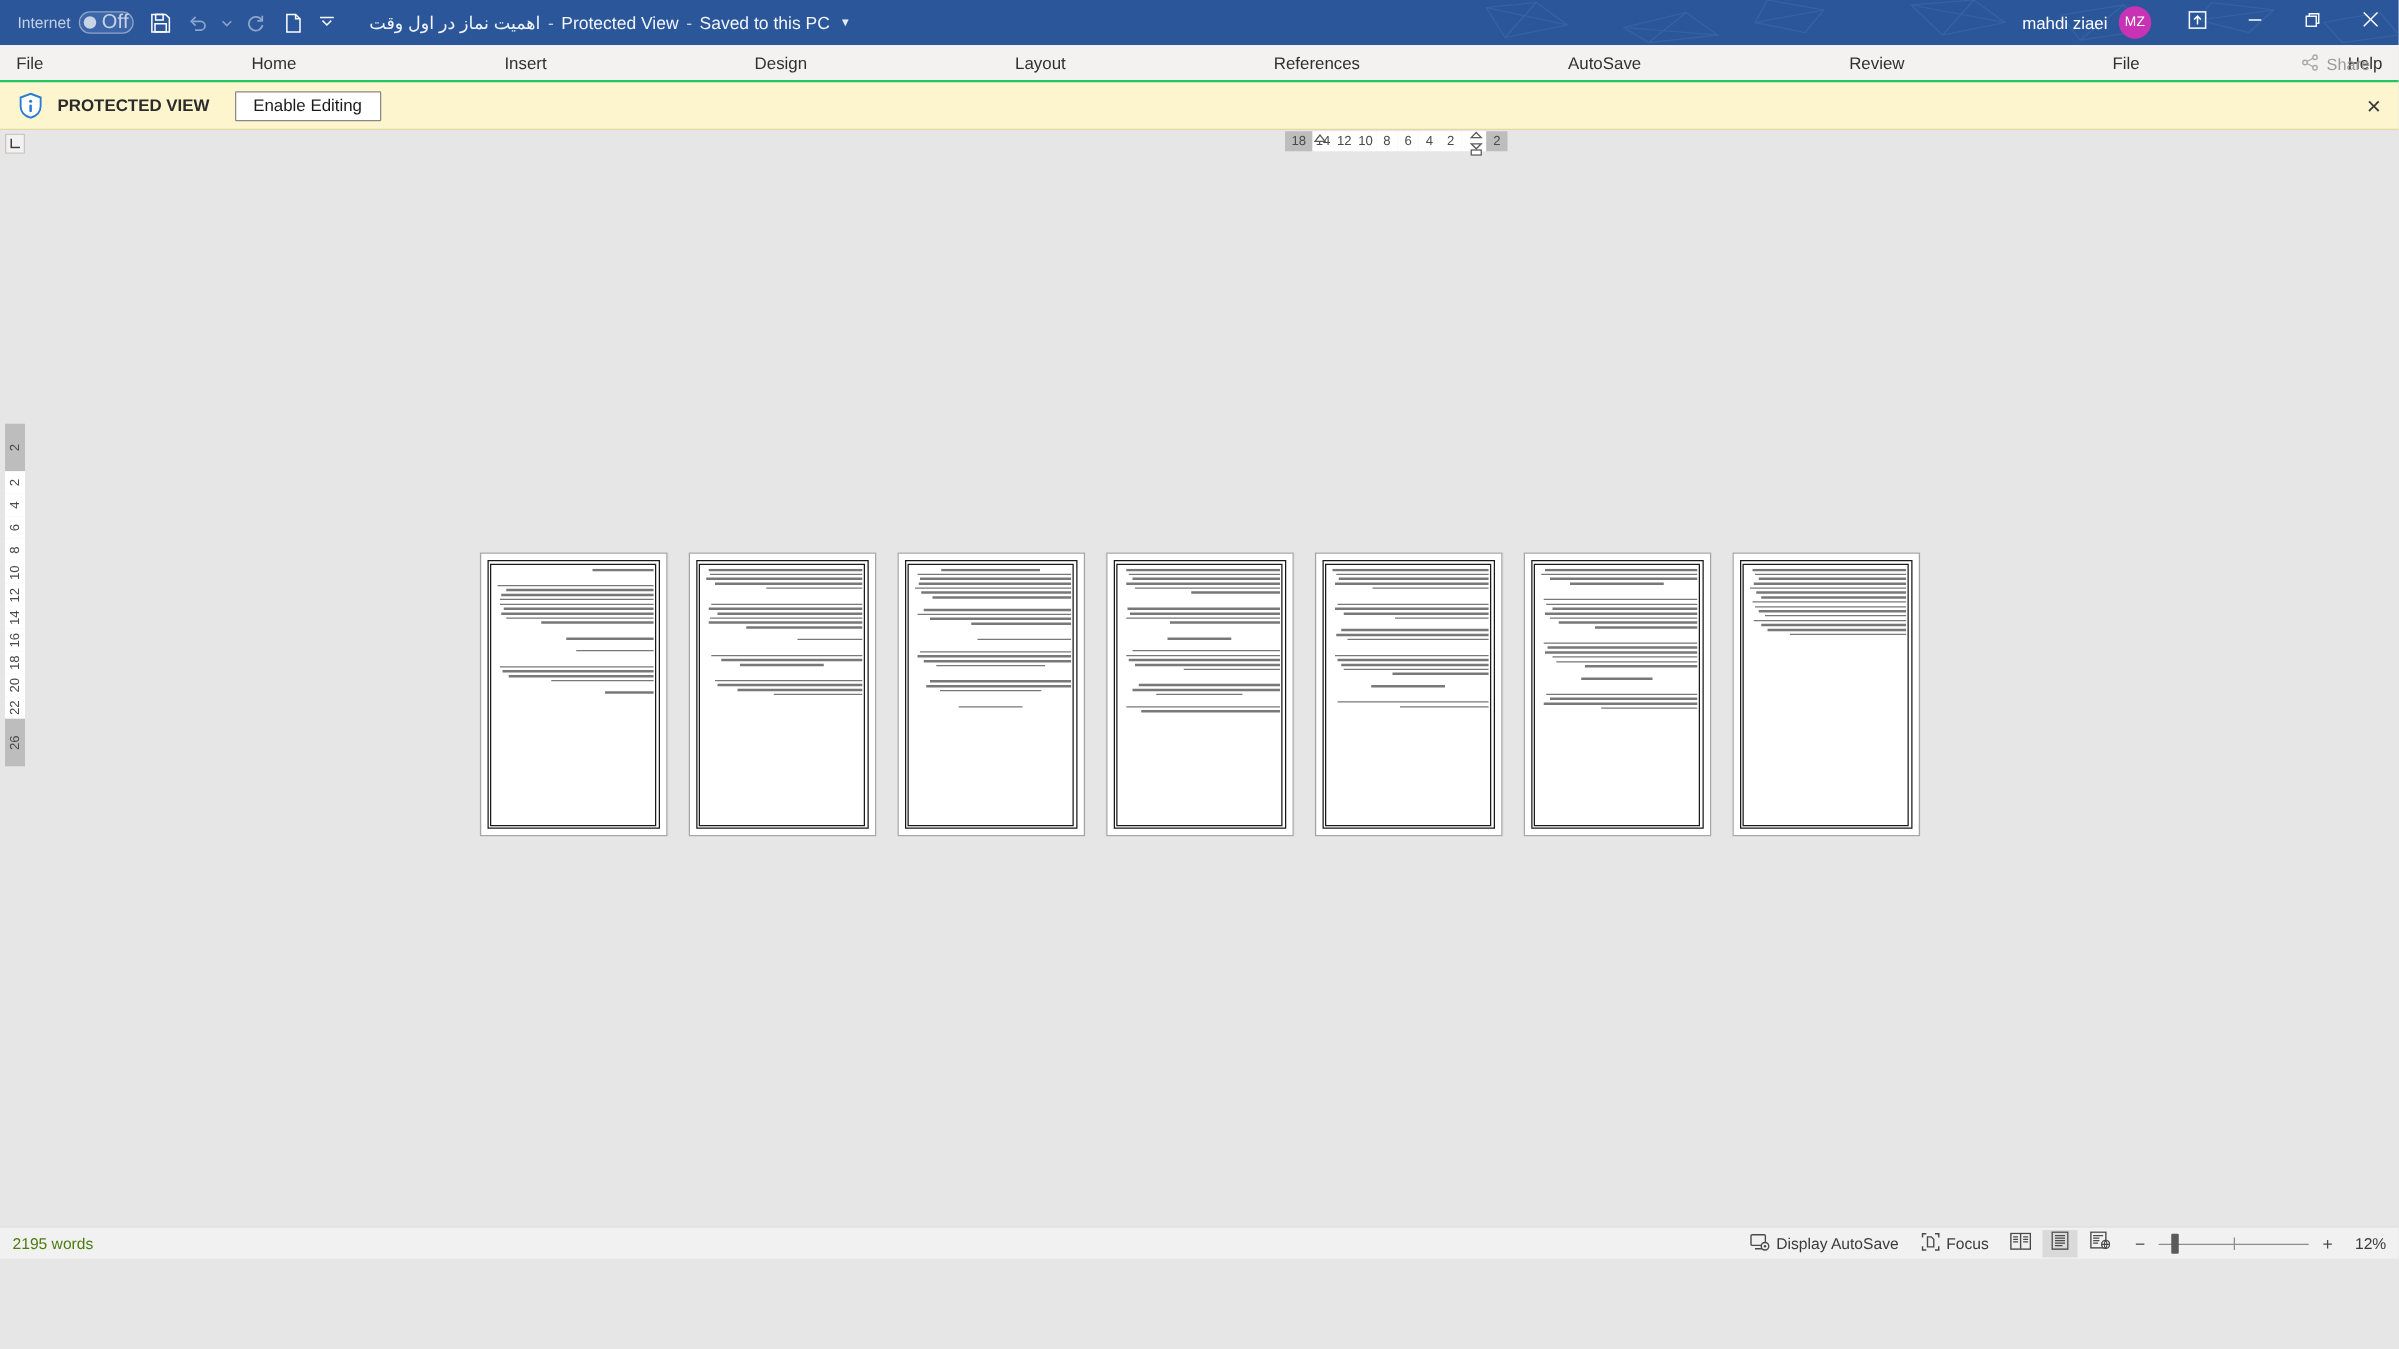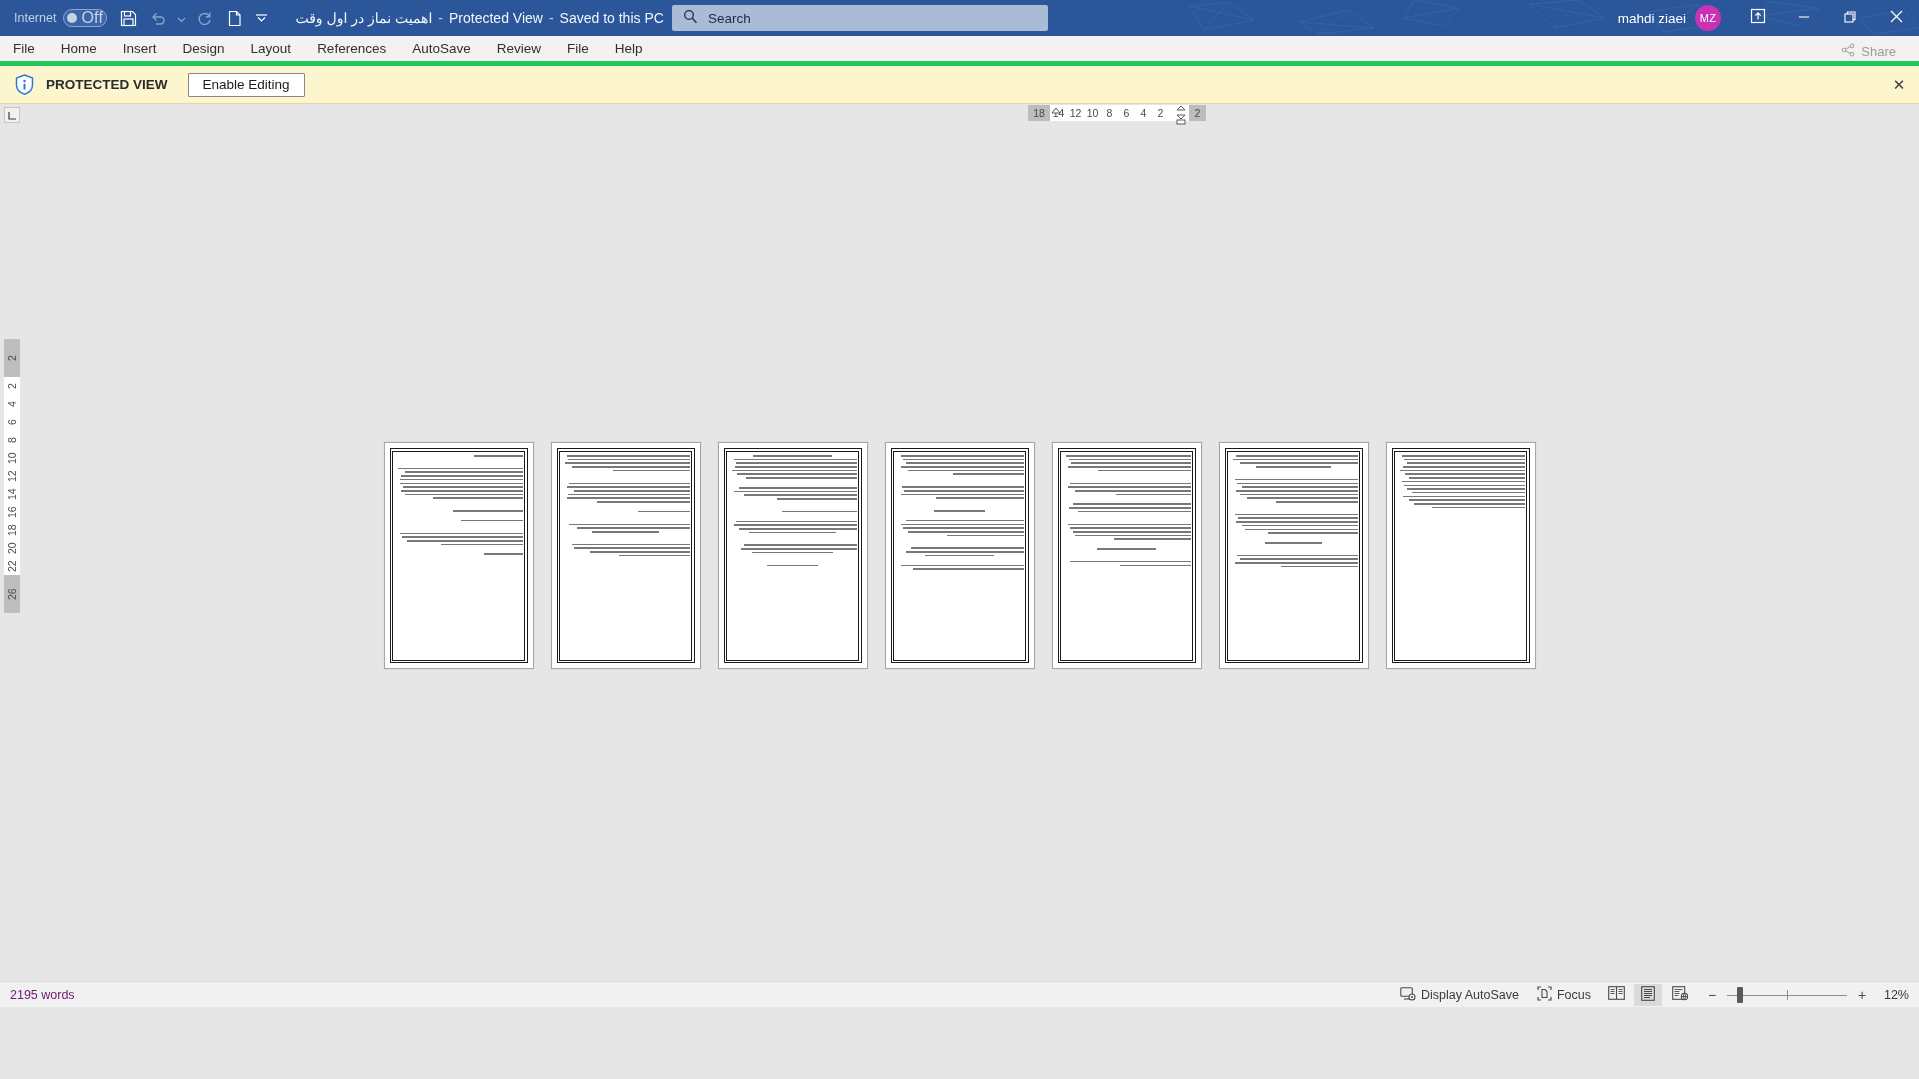--- a/index.html
+++ b/index.html
@@ -284,15 +284,6 @@
     <span class="title-caret">▼</span>
   </div>
 
-  <div class="searchbox">
-    <span>
-      <svg width="15" height="15" viewBox="0 0 15 15">
-          <circle cx="6" cy="6" r="4.3" fill="none" stroke="#1d2a3f" stroke-width="1.3"></circle>
-          <path d="M9.3 9.3L13.5 13.8" stroke="#1d2a3f" stroke-width="1.3"></path>
-        </svg>
-    </span>
-    <span class="s-label">Search</span>
-  </div>
 
   <div class="tb-right">
     <span class="acct-name">mahdi ziaei</span>

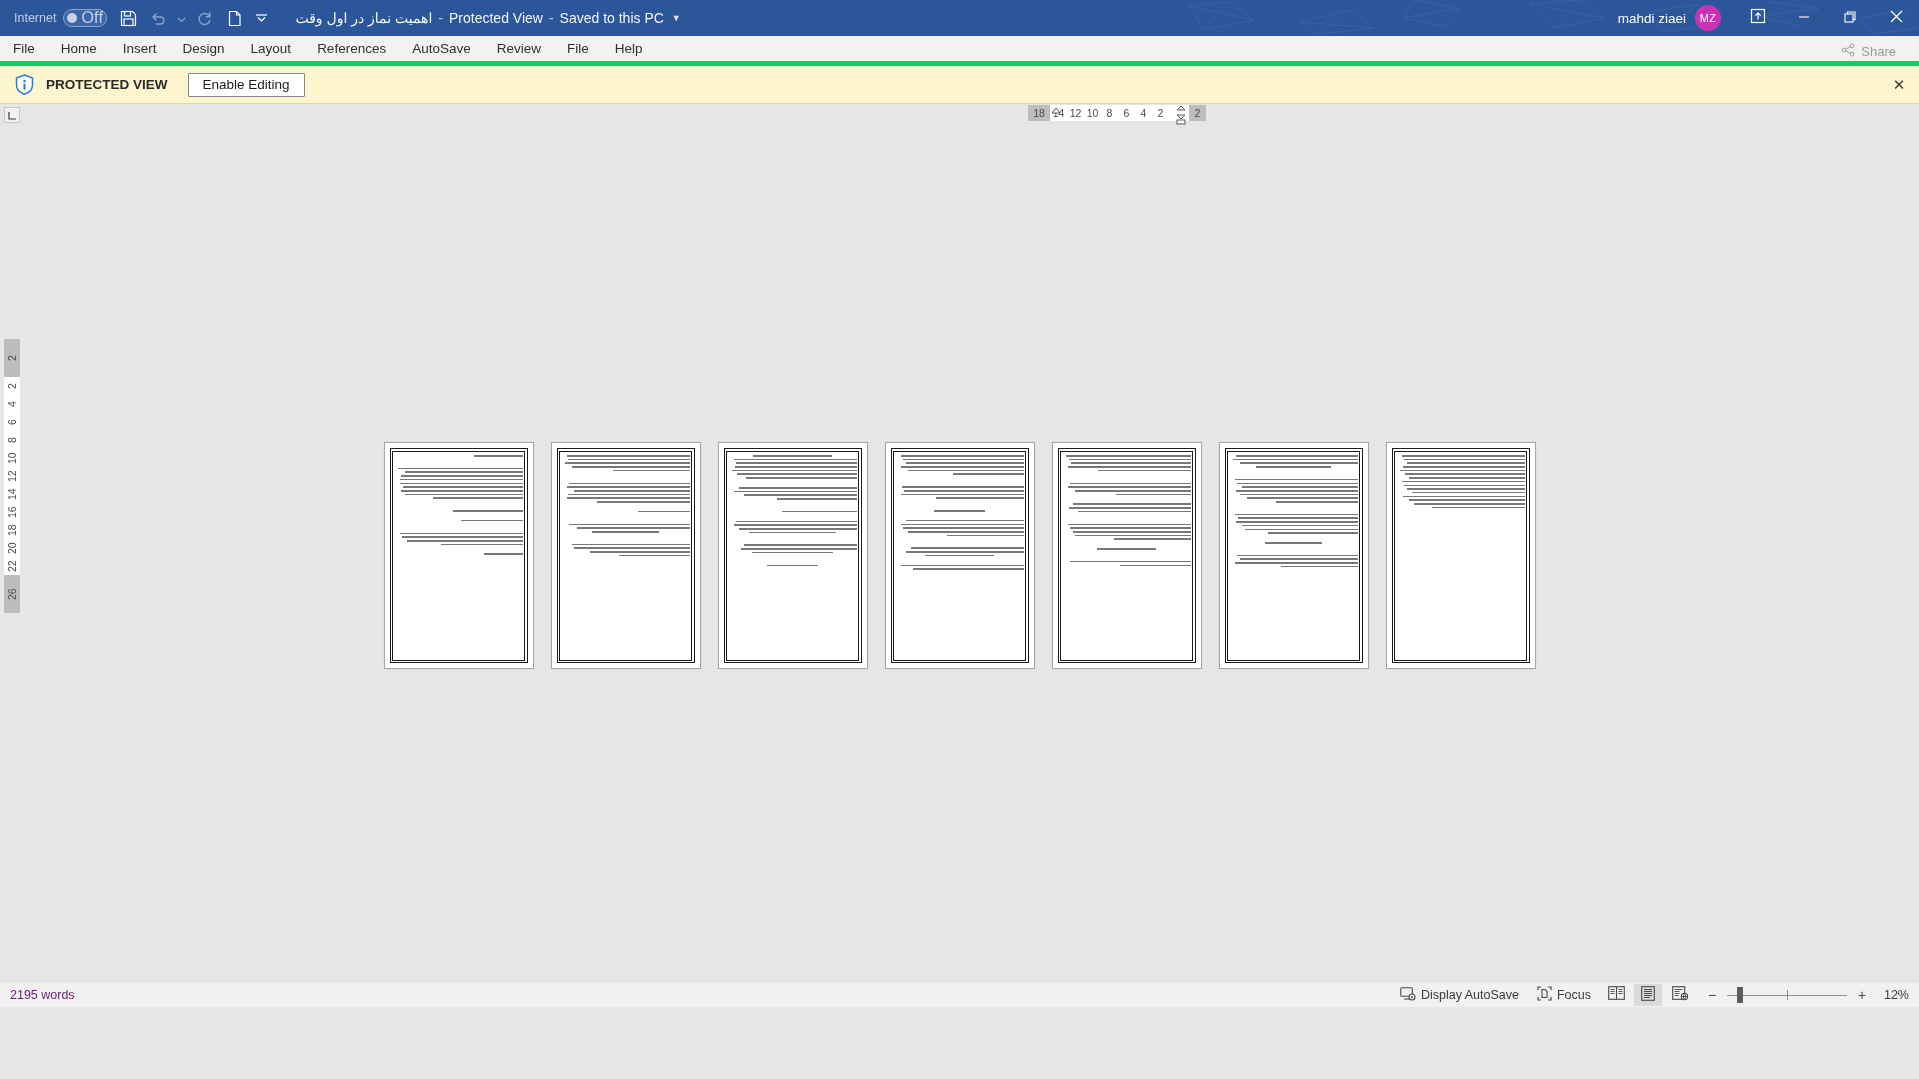--- a/index.html
+++ b/index.html
@@ -73,7 +73,8 @@
   .ribbon {
     height: 30px; background: #f3f2f1;
     display: flex; align-items: stretch; position: relative;
-    border-bottom: 5px solid #22c55e;
+    border-bottom: 2px solid #22c55e;
+    justify-content: space-between;
   }
   .tab {
     padding: 0 13px; display: flex; align-items: center;

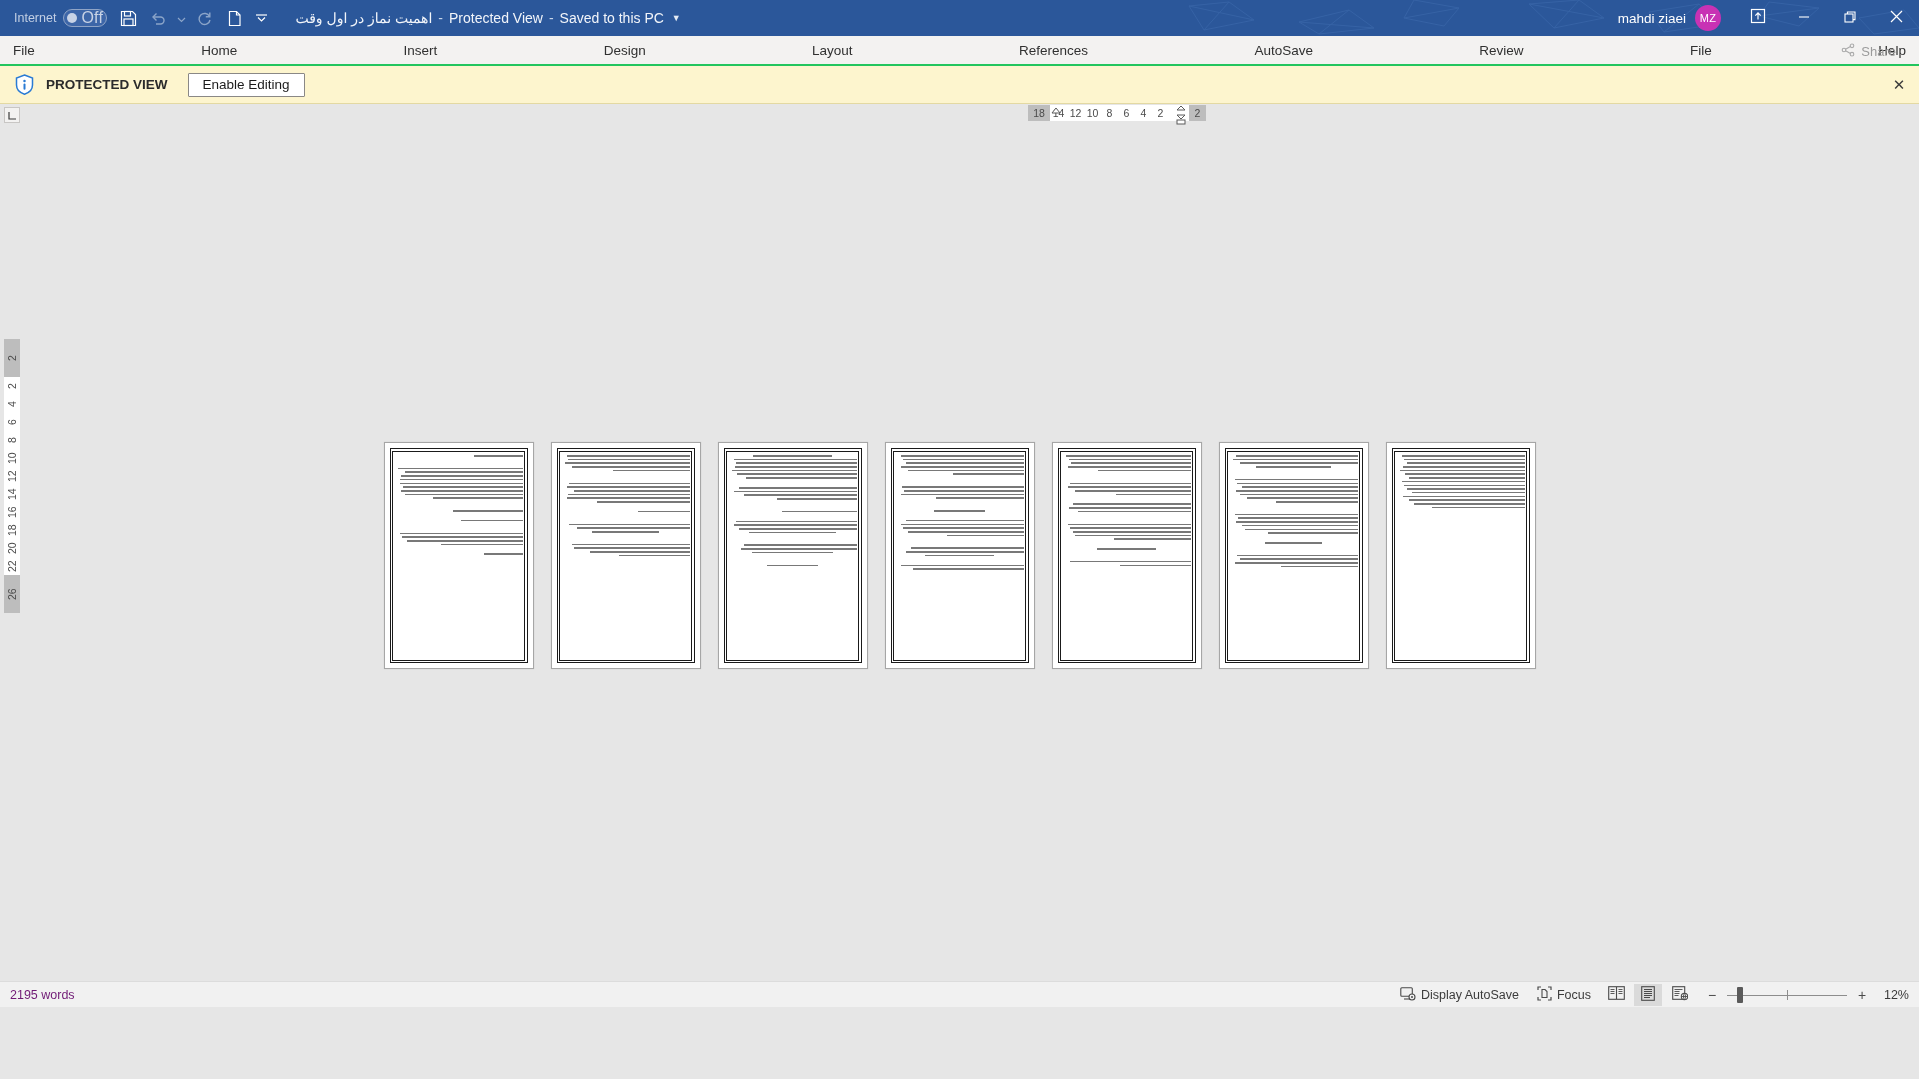--- a/index.html
+++ b/index.html
@@ -171,7 +171,7 @@
     background: #f1f1f1; border-top: 1px solid #dcdcdc;
     display: flex; align-items: center;
   }
-  .sb-left { font-size: 12.5px; color: #701a75; padding-left: 10px; }
+  .sb-left { font-size: 12.5px; color: #4d7c0f; padding-left: 10px; }
   .sb-right {
     position: absolute; right: 8px; top: 0; height: 26px;
     display: flex; align-items: center; gap: 0px;

